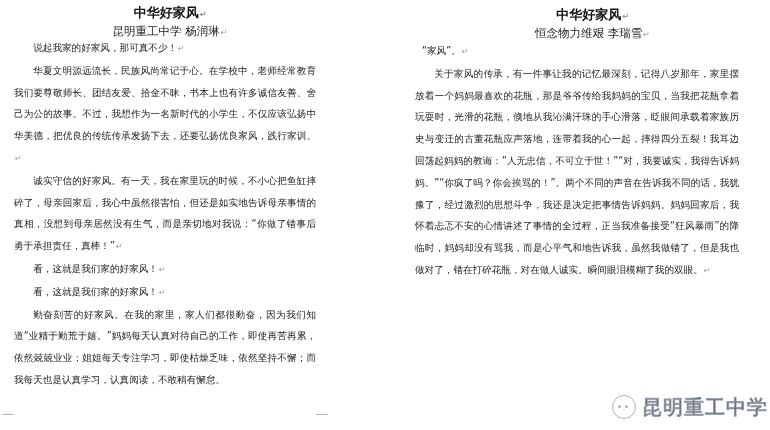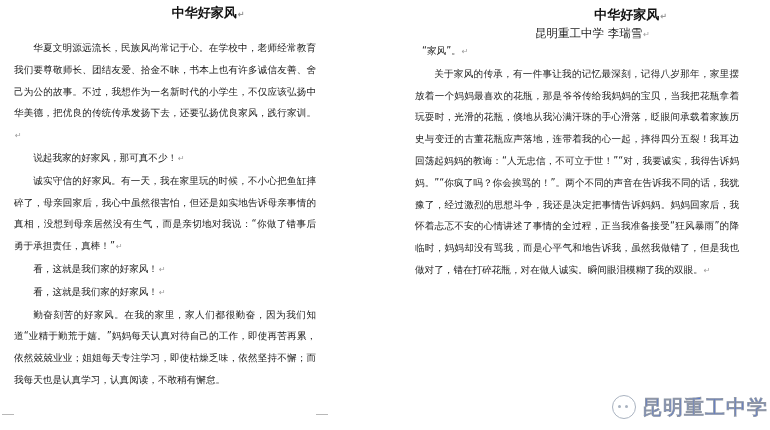--- a/index.html
+++ b/index.html
@@ -14,7 +14,7 @@
     .page-right { left: 385px; width: 385px; }
     .title {
       font-family: Liberation Serif, serif;
-      font-weight: bold; font-size: 13px; text-align: center; color: #111; padding-left: 38px;
+      font-weight: bold; font-size: 13px; text-align: center; color: #111;
     }
     .author { font-size: 11.5px; text-align: center; color: #222; }
     .para { font-size: 9.6px; line-height: 21.8px; text-align: justify; margin: 0; text-indent: 2em; }

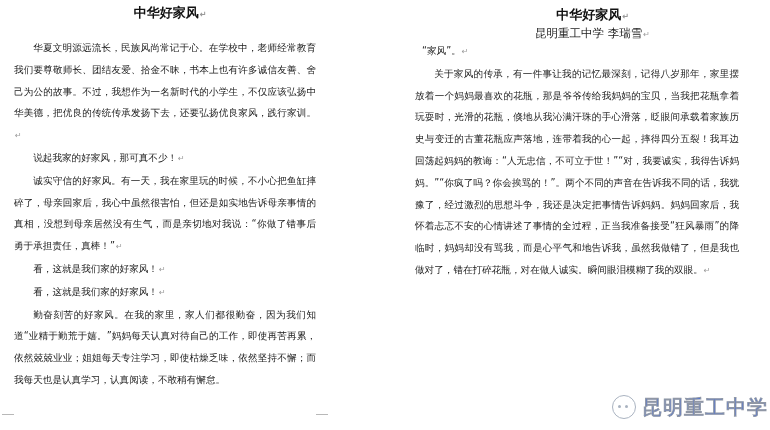--- a/index.html
+++ b/index.html
@@ -46,6 +46,9 @@
   <div class="title" style="position:absolute; left:0; width:340px; top:4px;">
     <span>中华好家风</span><span class="pm">↵</span>
   </div>
+  <div class="author" style="position:absolute; left:0; width:340px; top:24px;">
+    <span>昆明重工中学  杨润琳</span><span class="pm">↵</span>
+  </div>
   <div style="position:absolute; left:14px; top:37px; width:302px;">
     <p class="para"><span>华夏文明源远流长，民族风尚常记于心。在学校中，老师经常教育我们要尊敬师长、团结友爱、拾金不昧，书本上也有许多诚信友善、舍己为公的故事。不过，我想作为一名新时代的小学生，不仅应该弘扬中华美德，把优良的传统传承发扬下去，还要弘扬优良家风，践行家训。</span><span class="pm">↵</span></p>
     <p class="para"><span>说起我家的好家风，那可真不少！</span><span class="pm">↵</span></p>

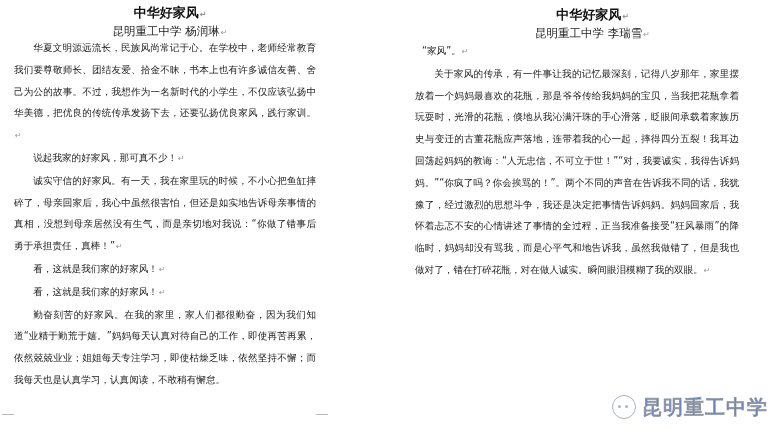--- a/index.html
+++ b/index.html
@@ -67,7 +67,7 @@
     <span>中华好家风</span><span class="pm">↵</span>
   </div>
   <div class="author" style="position:absolute; left:30px; width:355px; top:26px;">
-    <span>昆明重工中学    李瑞雪</span><span class="pm">↵</span>
+    <span>恒念物力维艰    李瑞雪</span><span class="pm">↵</span>
   </div>
   <div style="position:absolute; left:30px; top:40px; width:324px;">
     <p class="para noindent"><span>“家风”。</span><span class="pm">↵</span></p>

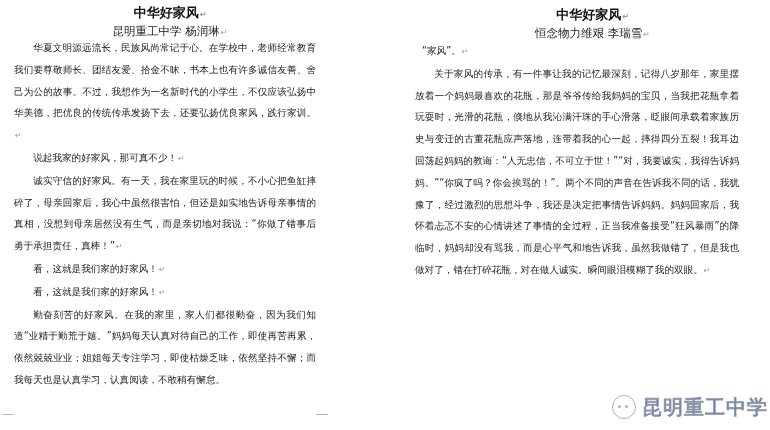--- a/index.html
+++ b/index.html
@@ -50,8 +50,8 @@
     <span>昆明重工中学  杨润琳</span><span class="pm">↵</span>
   </div>
   <div style="position:absolute; left:14px; top:37px; width:302px;">
+    <p class="para"><span>说起我家的好家风，那可真不少！</span><span class="pm">↵</span></p>
     <p class="para"><span>华夏文明源远流长，民族风尚常记于心。在学校中，老师经常教育我们要尊敬师长、团结友爱、拾金不昧，书本上也有许多诚信友善、舍己为公的故事。不过，我想作为一名新时代的小学生，不仅应该弘扬中华美德，把优良的传统传承发扬下去，还要弘扬优良家风，践行家训。</span><span class="pm">↵</span></p>
-    <p class="para"><span>说起我家的好家风，那可真不少！</span><span class="pm">↵</span></p>
     <p class="para"><span>诚实守信的好家风。有一天，我在家里玩的时候，不小心把鱼缸摔碎了，母亲回家后，我心中虽然很害怕，但还是如实地告诉母亲事情的真相，没想到母亲居然没有生气，而是亲切地对我说：“你做了错事后勇于承担责任，真棒！”</span><span class="pm">↵</span></p>
     <p class="para"><span>看，这就是我们家的好家风！</span><span class="pm">↵</span></p>
     <p class="para"><span>看，这就是我们家的好家风！</span><span class="pm">↵</span></p>

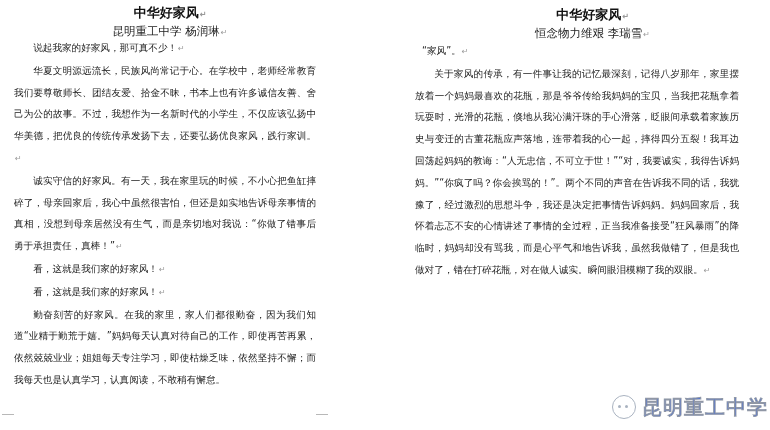--- a/index.html
+++ b/index.html
@@ -35,7 +35,7 @@
     .watermark .wm-icon::before { left: 5px; }
     .watermark .wm-icon::after { left: 12px; }
     .watermark .wm-text {
-      font-size: 20px; color: #1d4ed8; letter-spacing: 1px;
+      font-size: 20px; color: #0f172a; letter-spacing: 1px;
       -webkit-text-stroke: 1px #7d8696; font-family: Liberation Sans, sans-serif;
     }
   </style>

